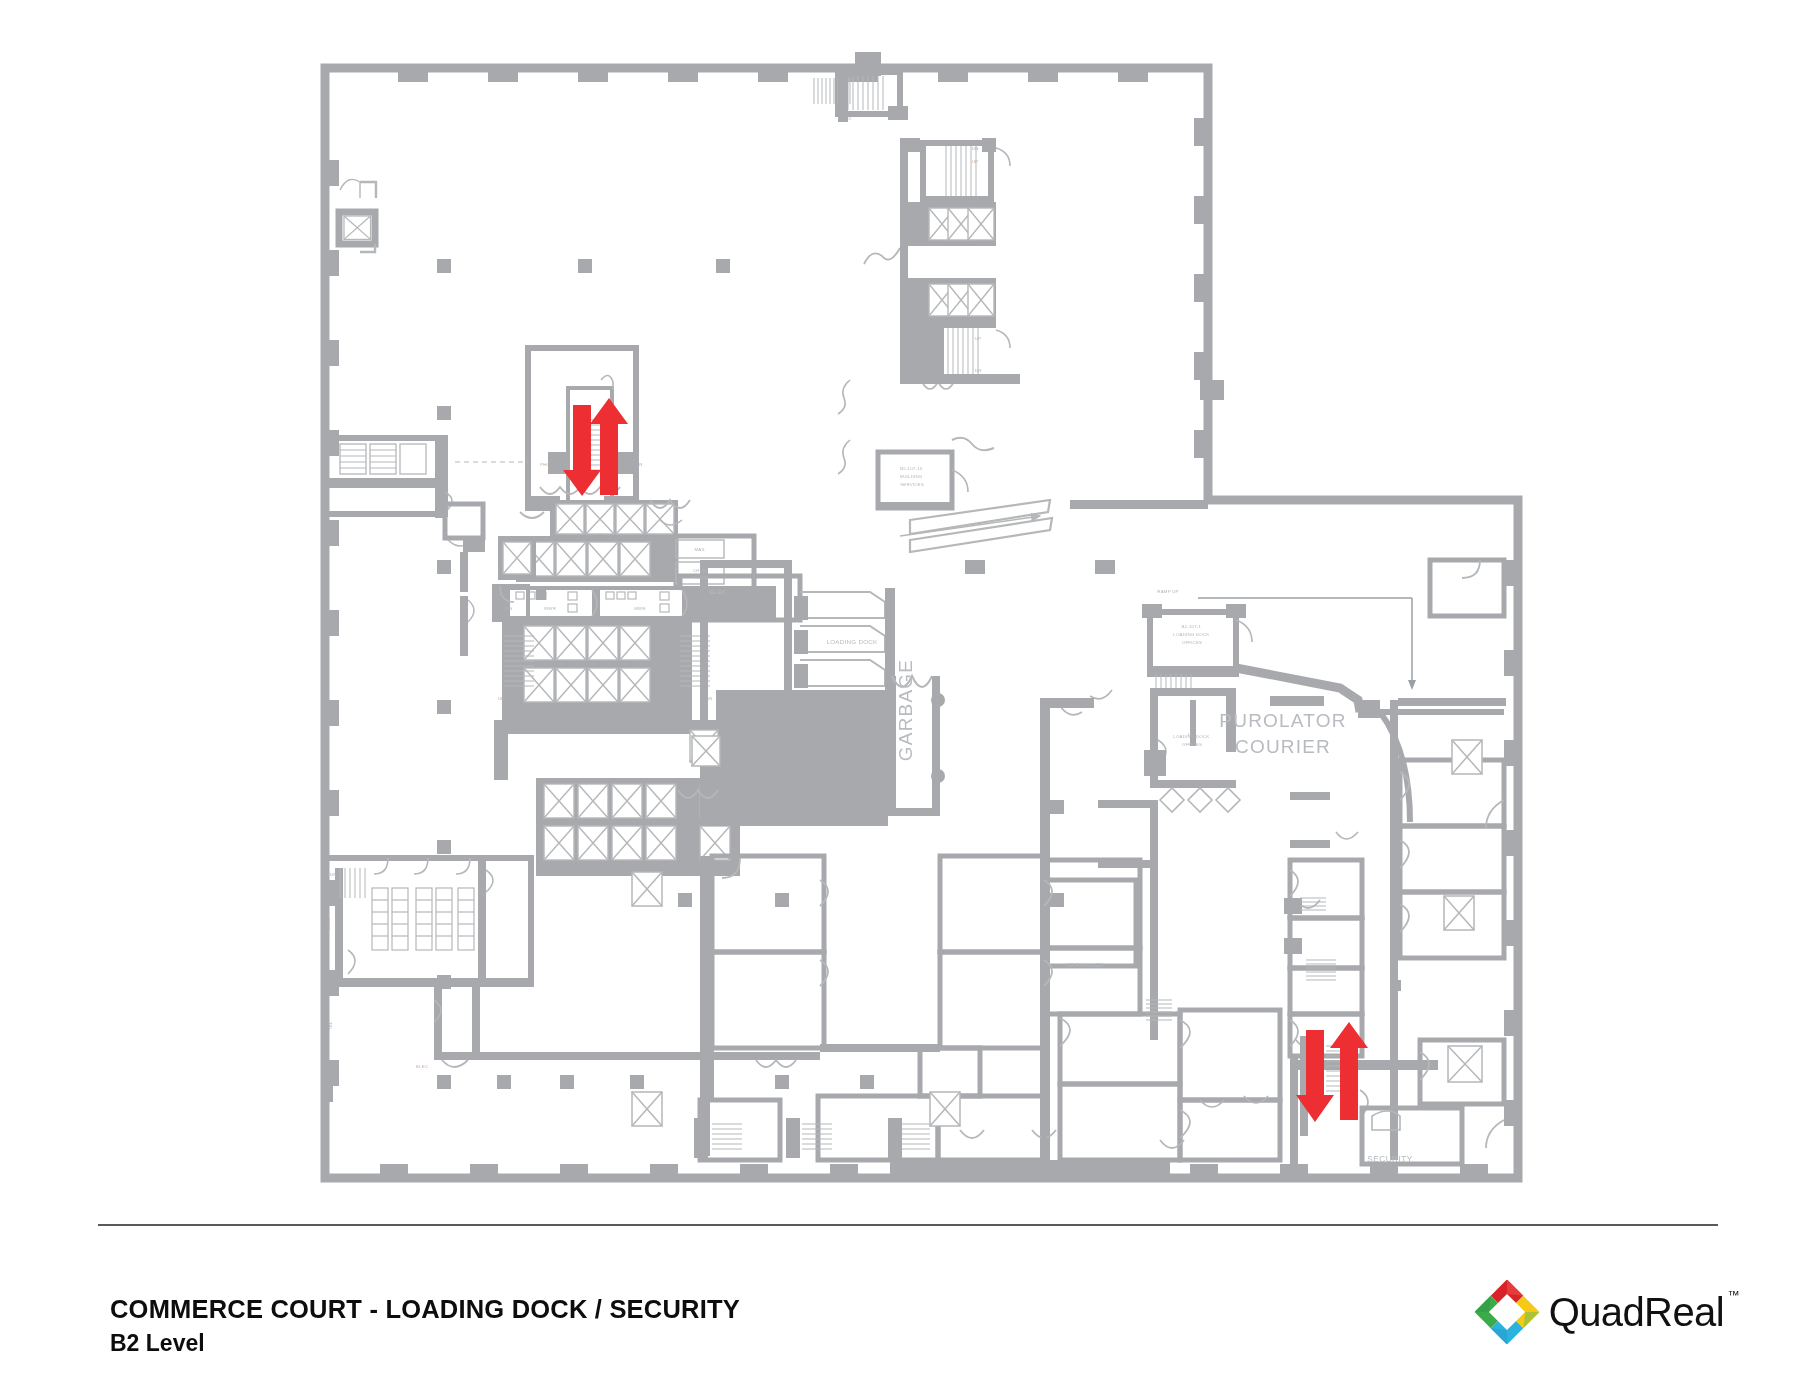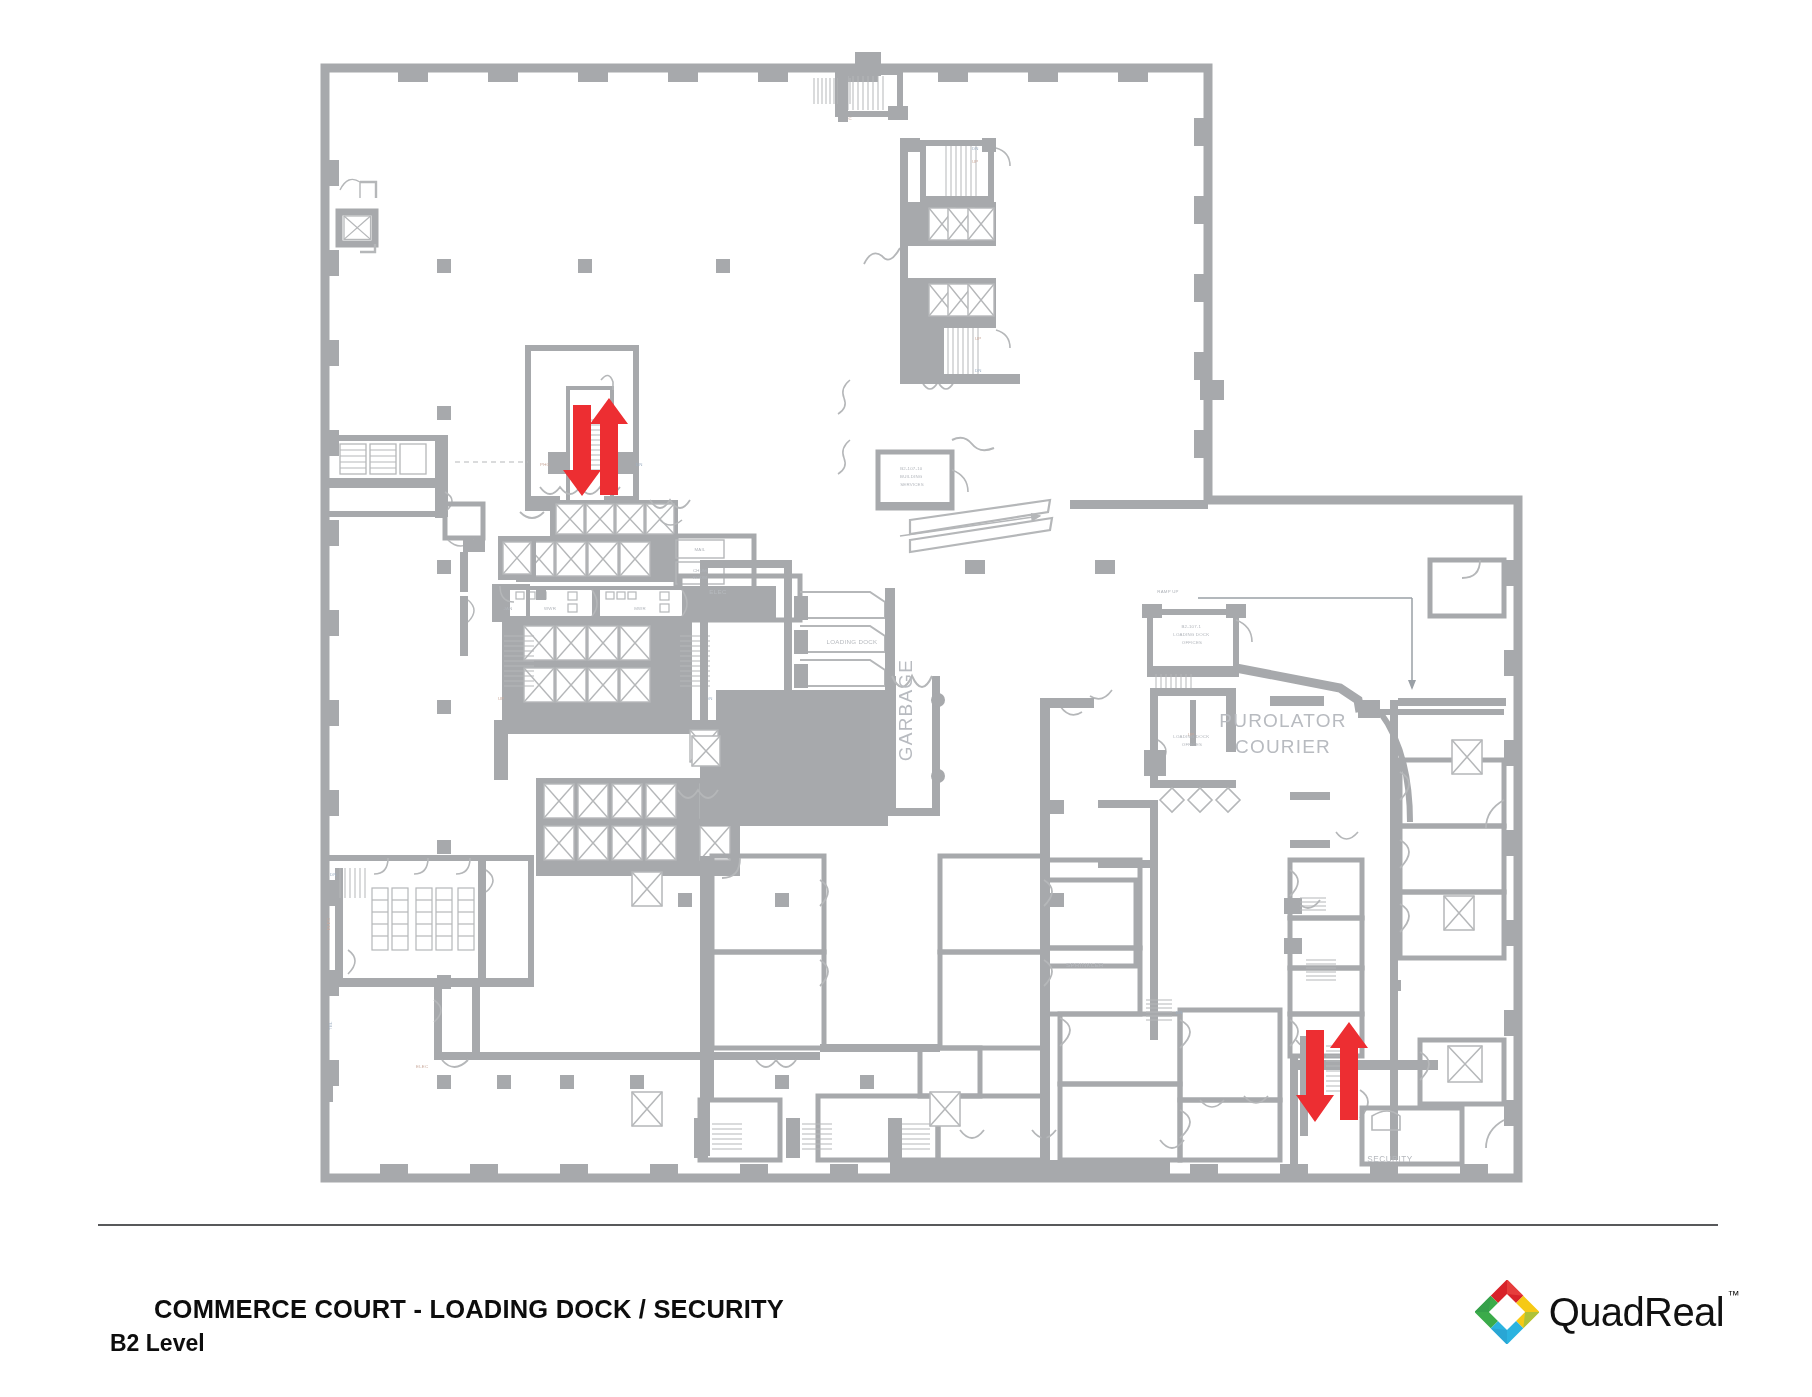--- a/index.html
+++ b/index.html
@@ -59,7 +59,6 @@
     color: #0d0d0d;
     line-height: 1.18;
     white-space: nowrap;
-    margin-left: 44px;
   }
   #plan-subtitle {
     font-size: 23px;

